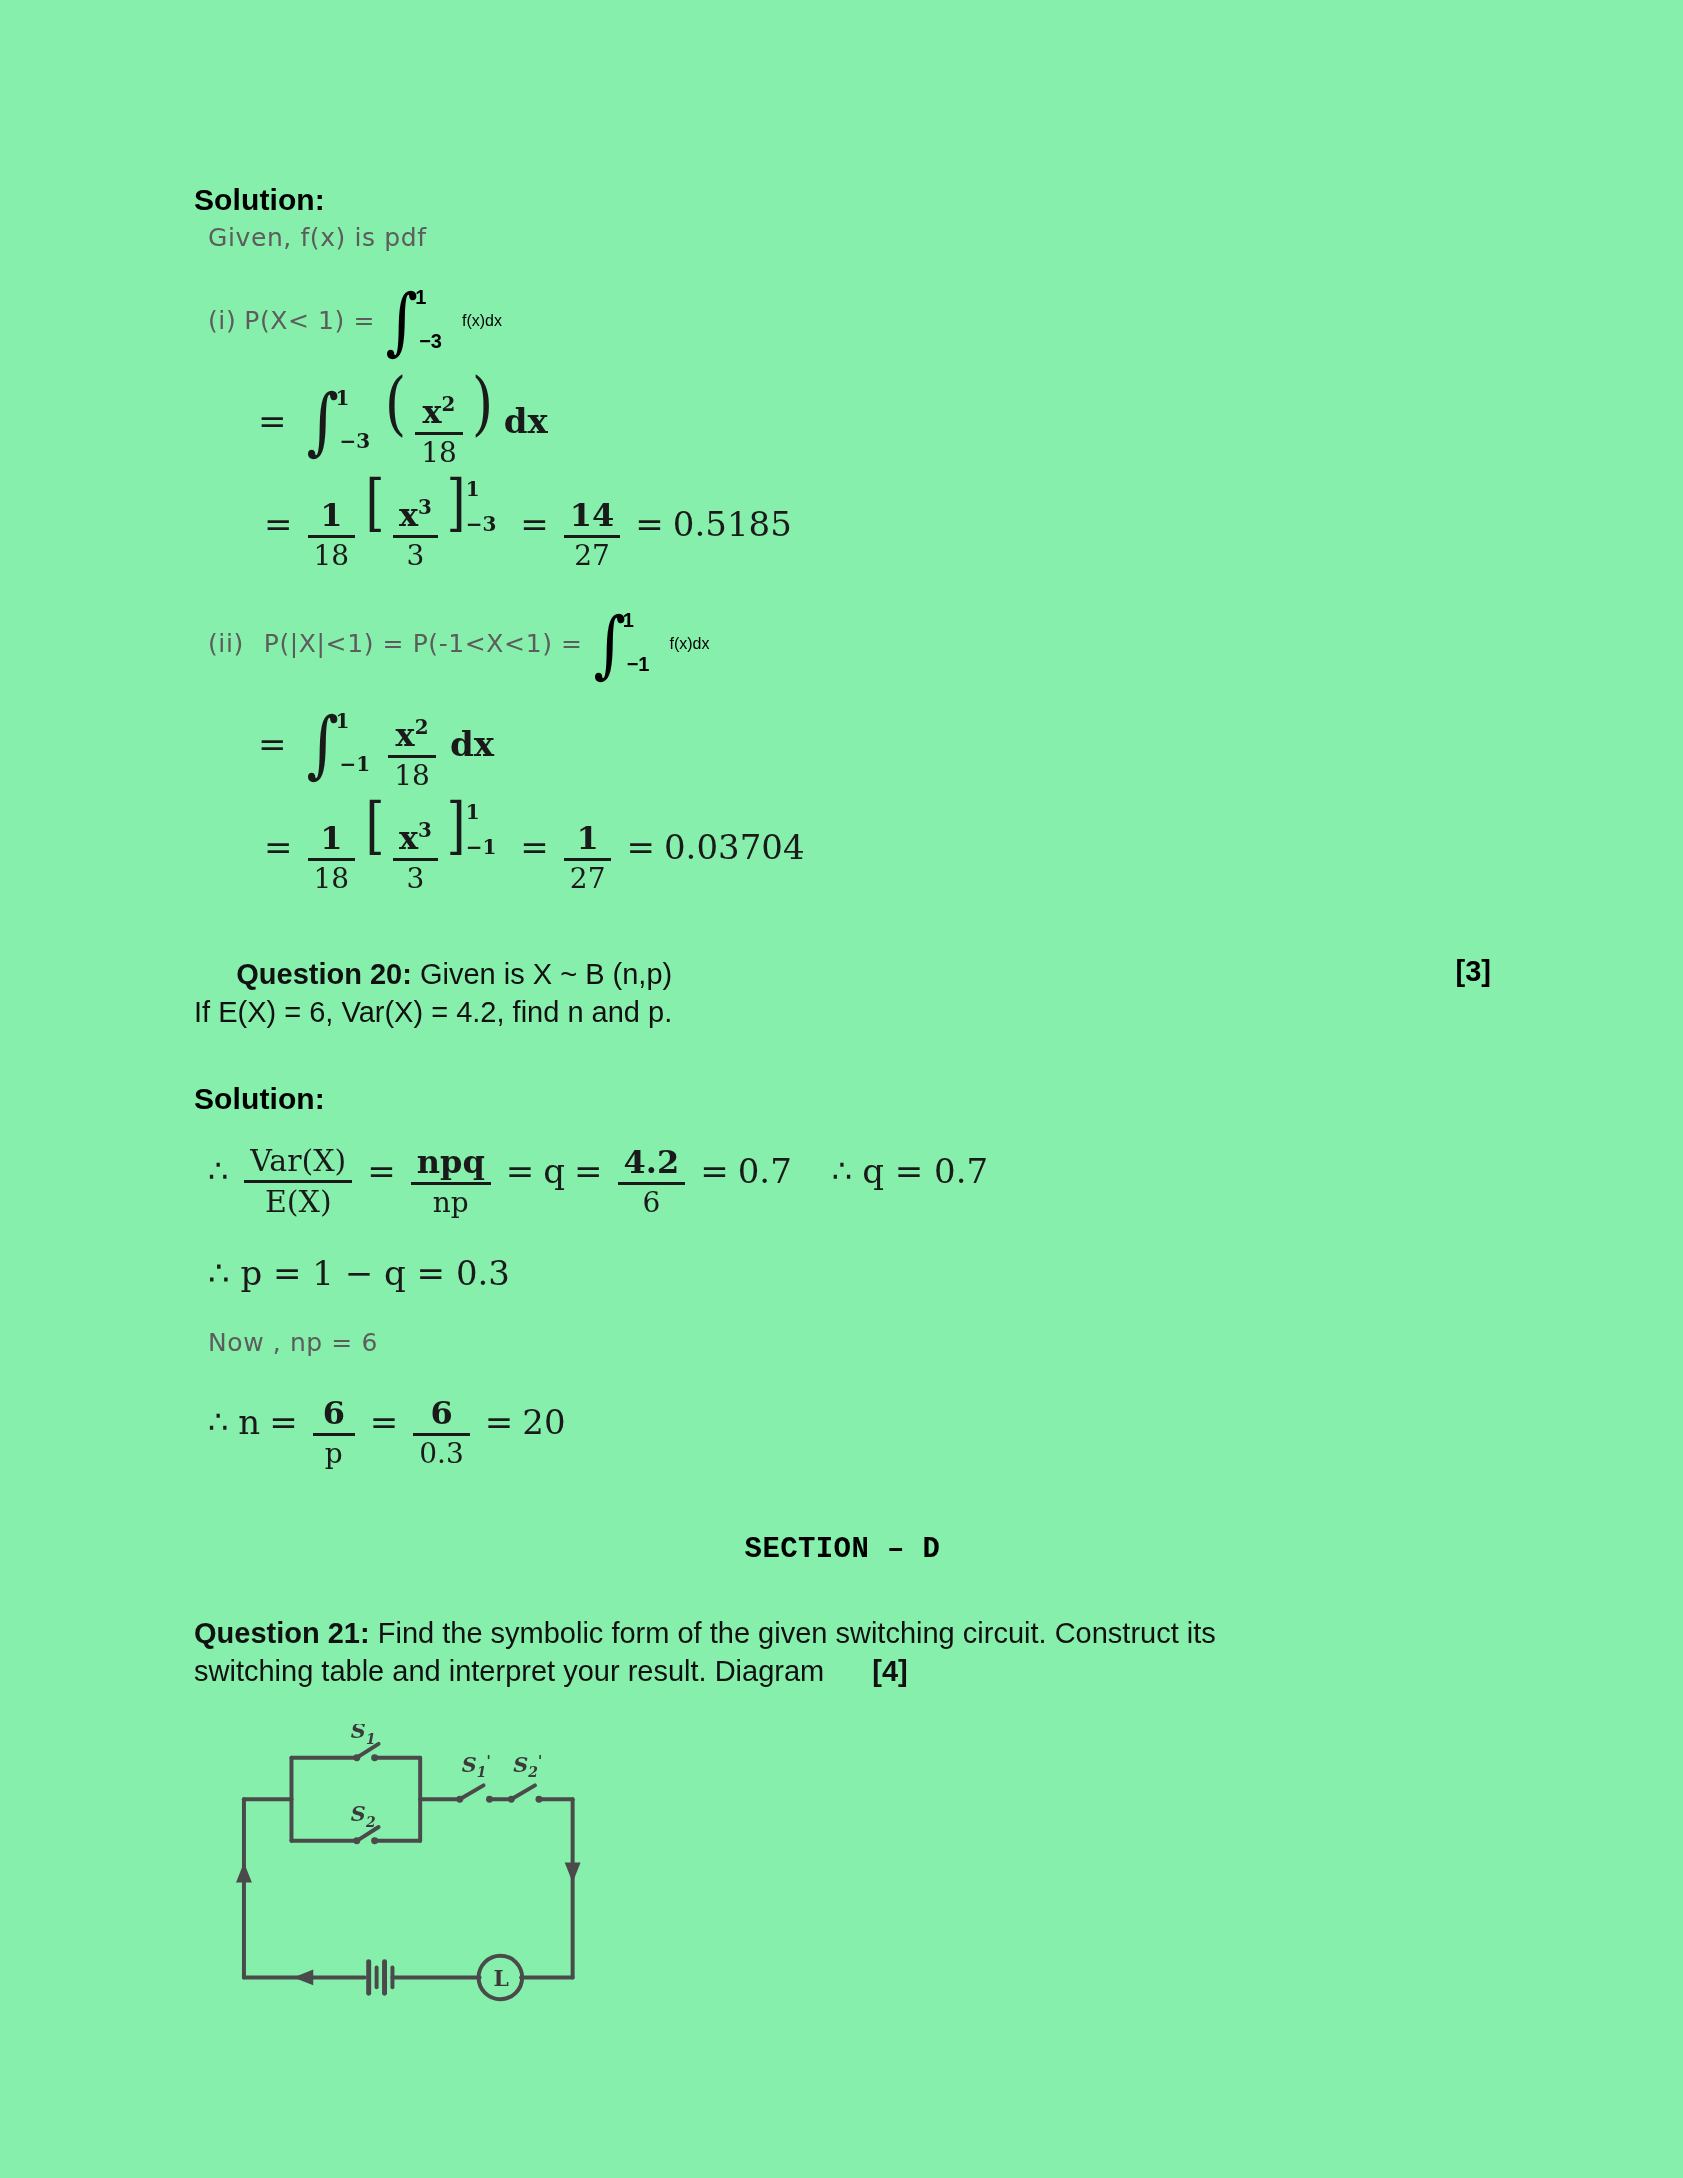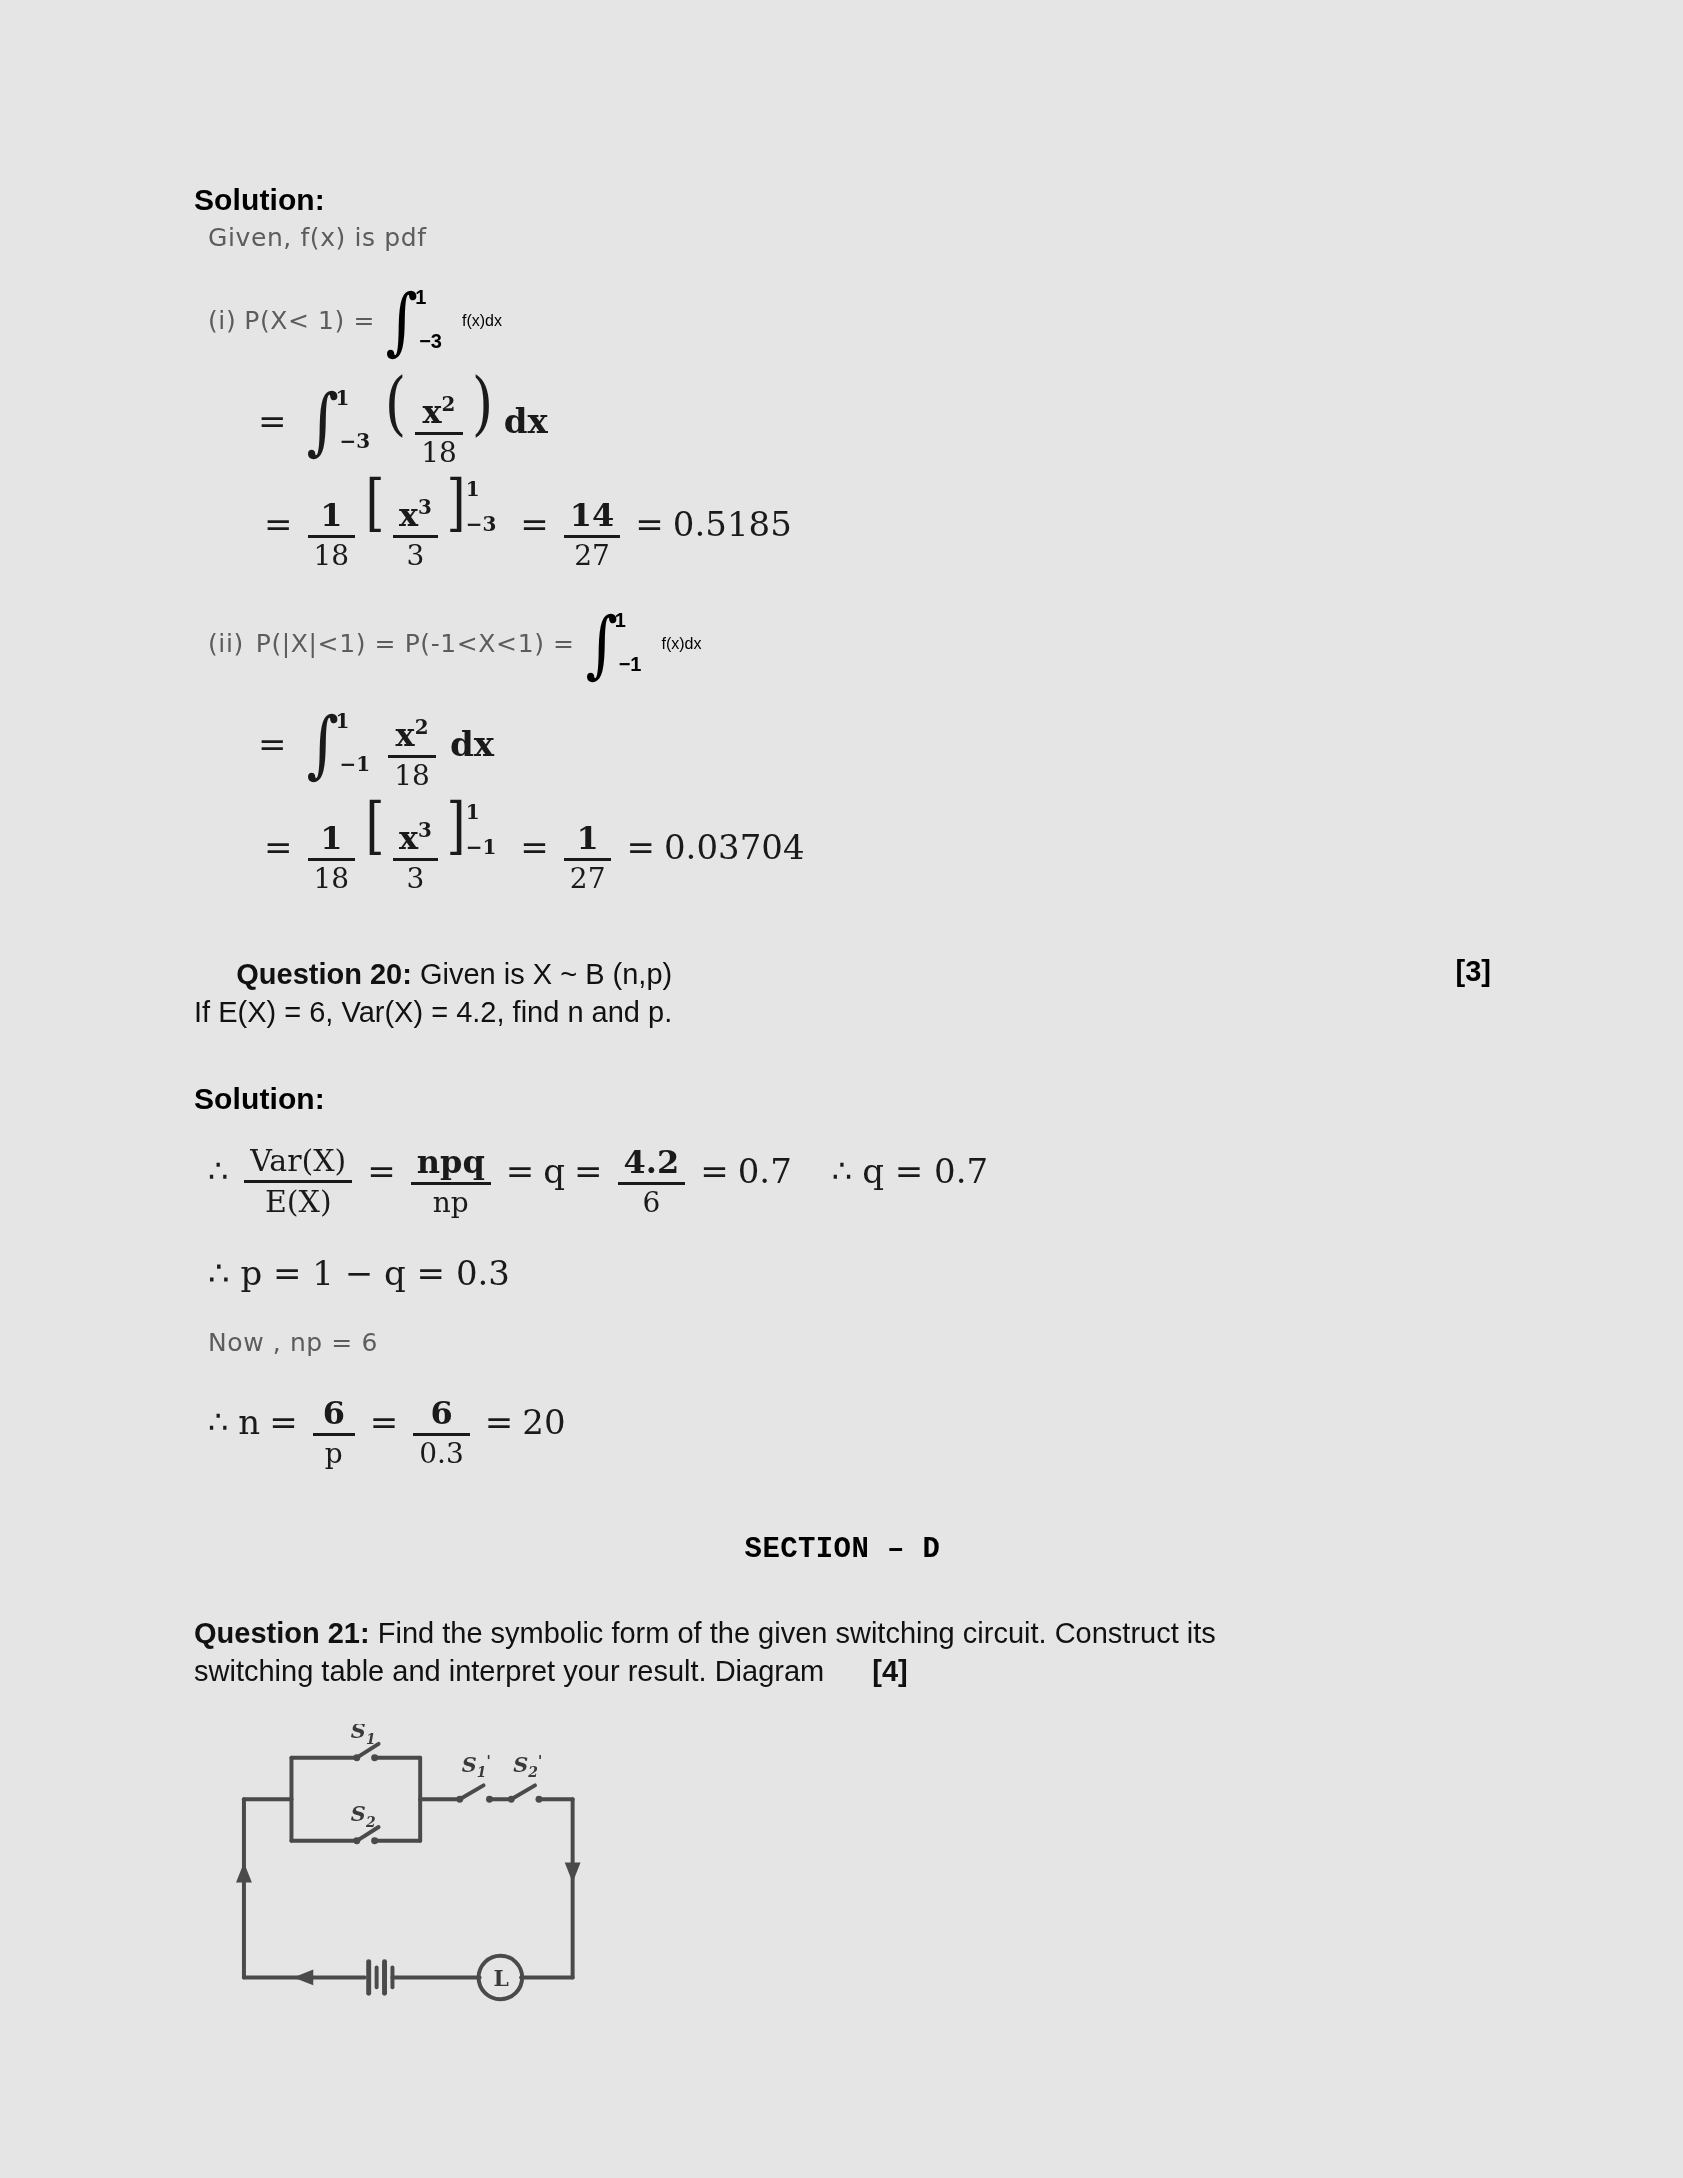--- a/index.html
+++ b/index.html
@@ -20,7 +20,7 @@
     left: 0; top: 0;
     width: 1683px;
     height: 2178px;
-    background: #e5e5e5;
+    background: #86efac;
   }
   .content {
     position: absolute;

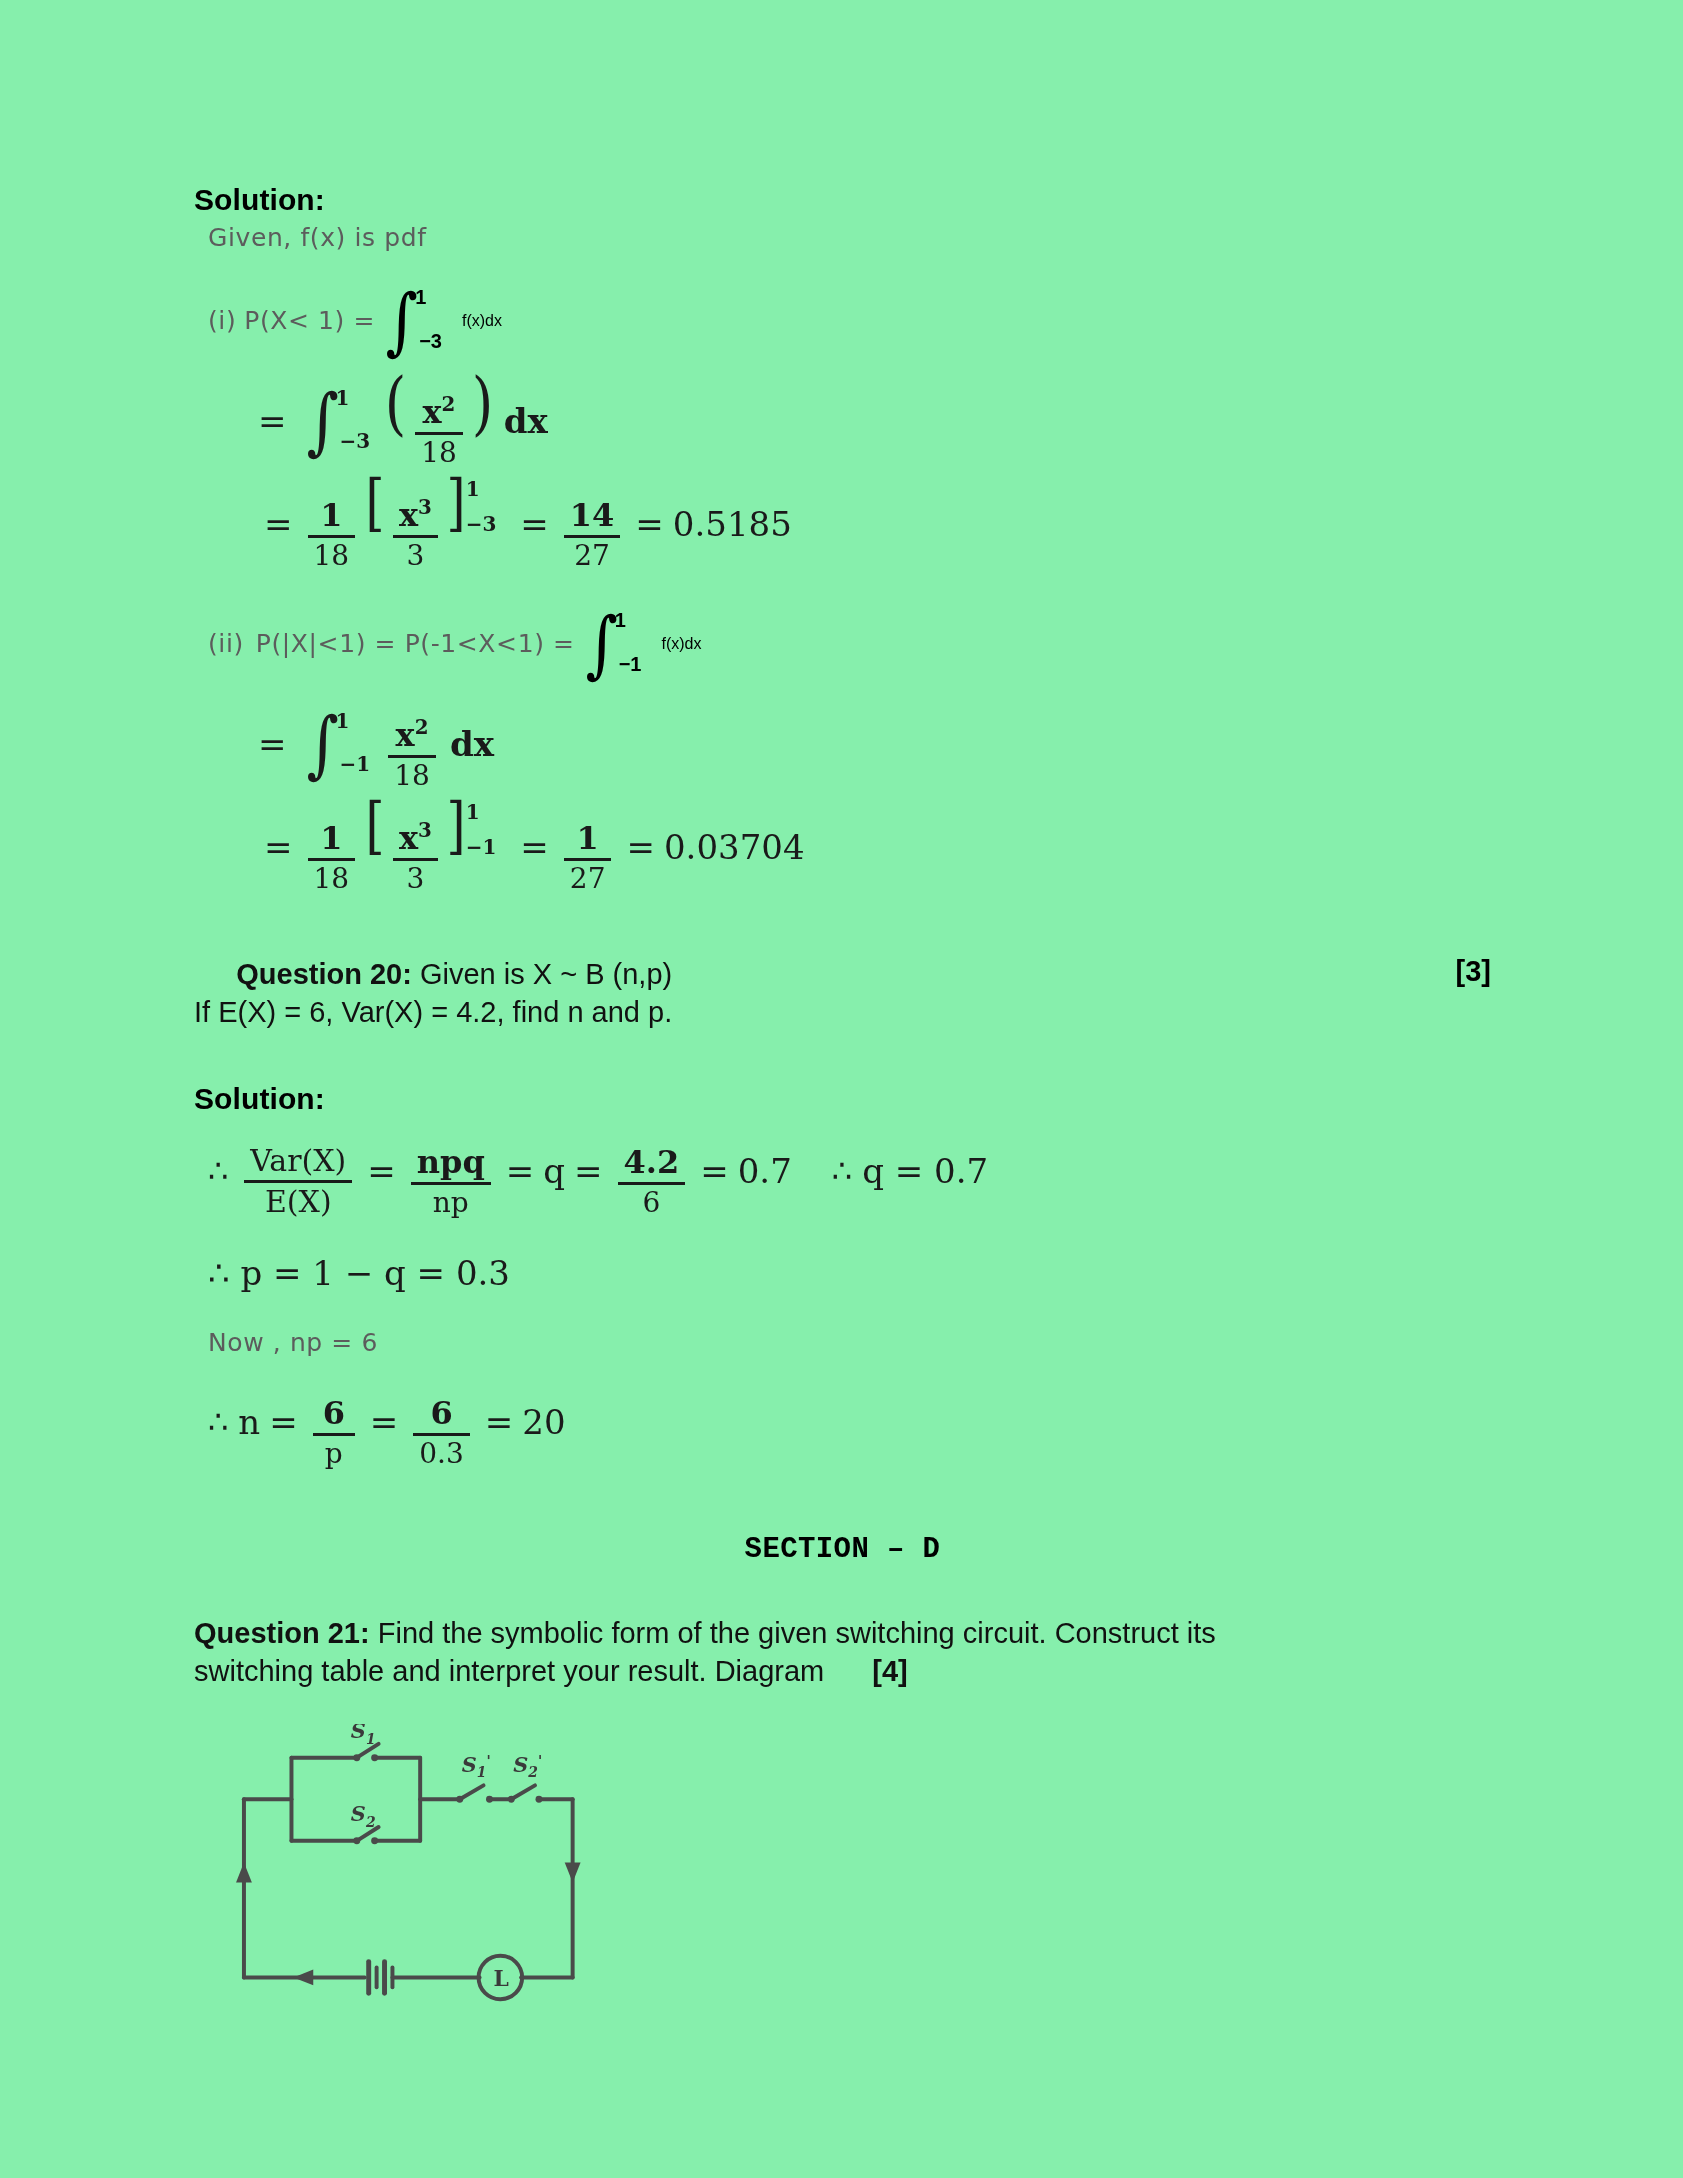--- a/index.html
+++ b/index.html
@@ -260,7 +260,7 @@
 
     <div class="row" style="margin-left:14px; margin-top:36px; height:77px;">
       <span class="scan-line">(ii)</span>
-      <span class="scan-line" style="margin-left:12px;">P(|X|&lt;1) = P(-1&lt;X&lt;1) =</span>
+      <span class="scan-line" style="margin-left:20px;">P(|X|&lt;1) = P(-1&lt;X&lt;1) =</span>
       <span class="intg">
         <span class="glyph">∫</span>
         <span class="lims">

